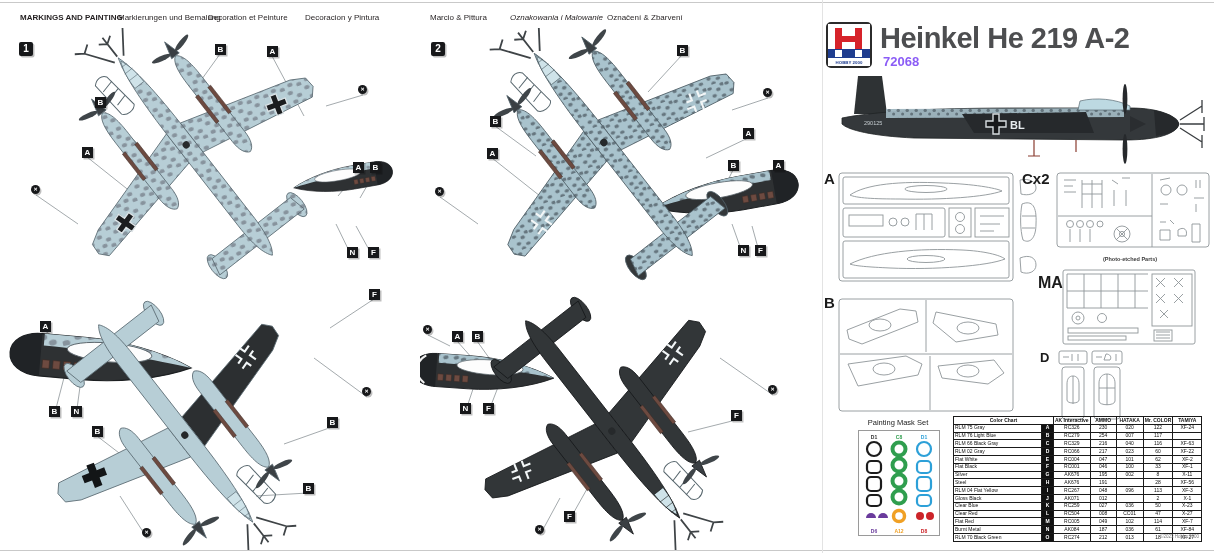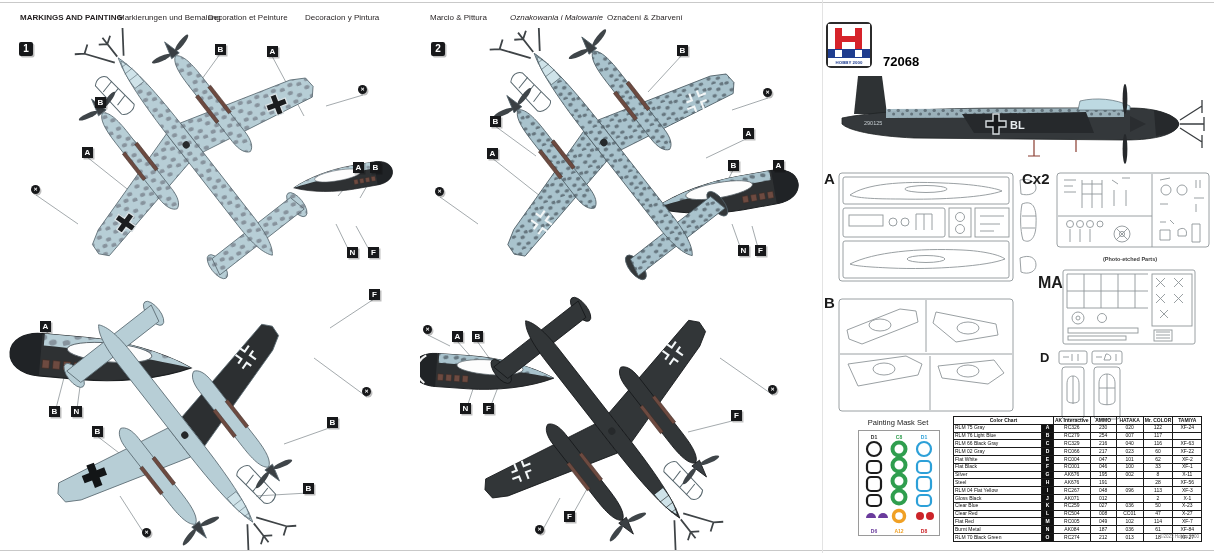--- a/index.html
+++ b/index.html
@@ -364,6 +364,7 @@
       <text x="21" y="40" font-size="4.4" text-anchor="middle" fill="#1f3d8f" font-weight="bold">HOBBY 2000</text>
     </svg>
   </div>
+  <div id="kit-title">Heinkel He 219 A-2</div>
   <div id="kit-number">72068</div>
 
   <svg class="abs" style="left:824px;top:72px;" width="382" height="96" viewBox="0 0 382 96">

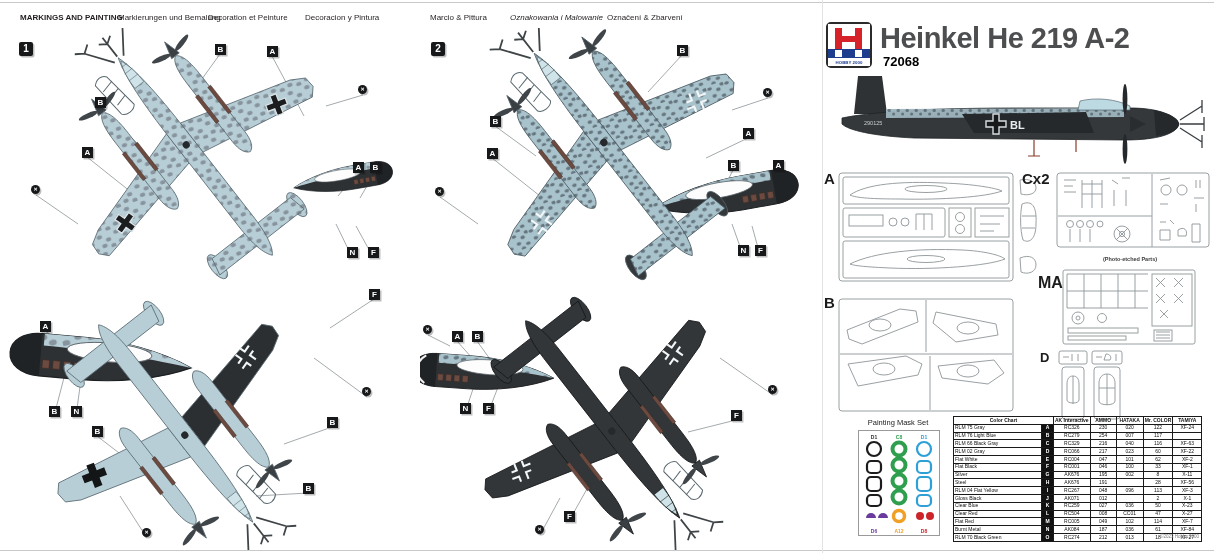--- a/index.html
+++ b/index.html
@@ -21,7 +21,7 @@
   .sprlbl{position:absolute;font-weight:bold;color:#1b1b1b;}
   .sp{fill:none;stroke:#8f9598;stroke-width:0.9;}
   #kit-title{position:absolute;left:880px;top:22px;font-size:29px;font-weight:bold;color:#4d4e50;letter-spacing:-0.5px;}
-  #kit-number{position:absolute;left:883px;top:54px;font-size:13px;font-weight:bold;color:#000000;}
+  #kit-number{position:absolute;left:883px;top:54px;font-size:13px;font-weight:bold;color:#8b5cf6;}
   #logo{position:absolute;left:826px;top:22px;width:46px;height:46px;border:2px solid #2b2b2b;border-radius:5px;background:#fff;box-sizing:border-box;}
   #mask-title{position:absolute;left:852px;top:418px;width:92px;text-align:center;font-size:7.5px;font-weight:normal;color:#1b1b1b;}
   #pe-note{position:absolute;left:1060px;top:256px;width:140px;text-align:center;font-size:5.5px;font-weight:bold;color:#3a3a3a;}

